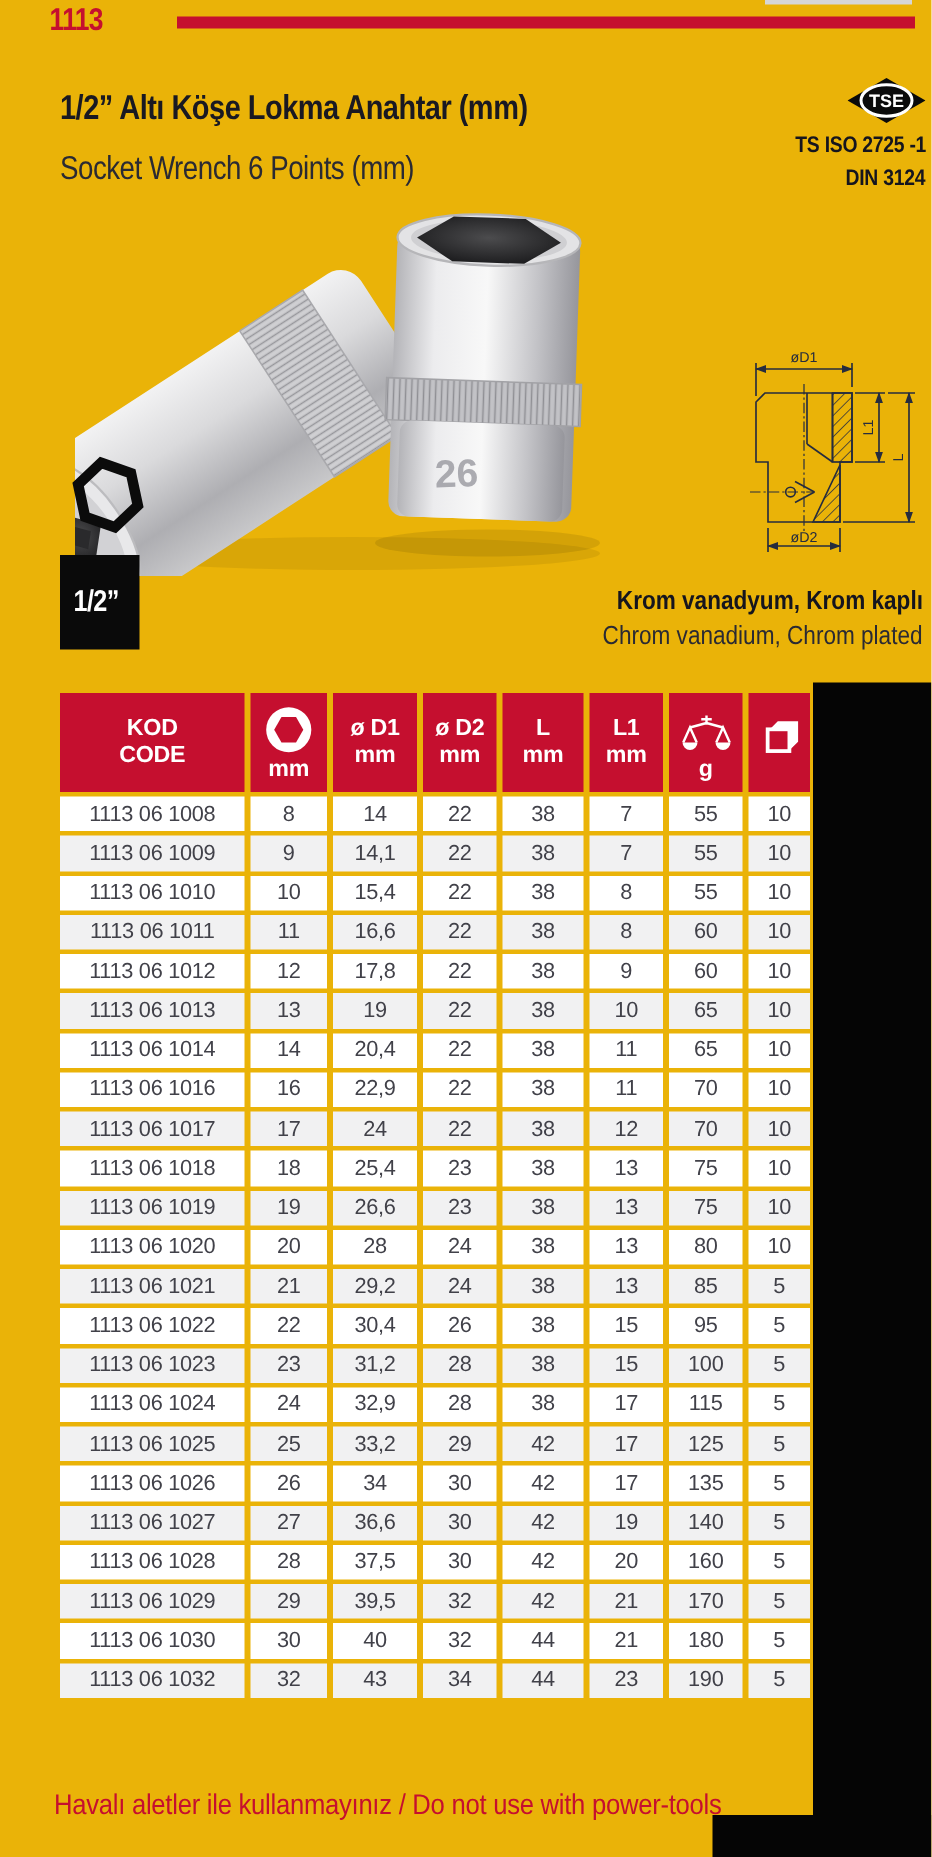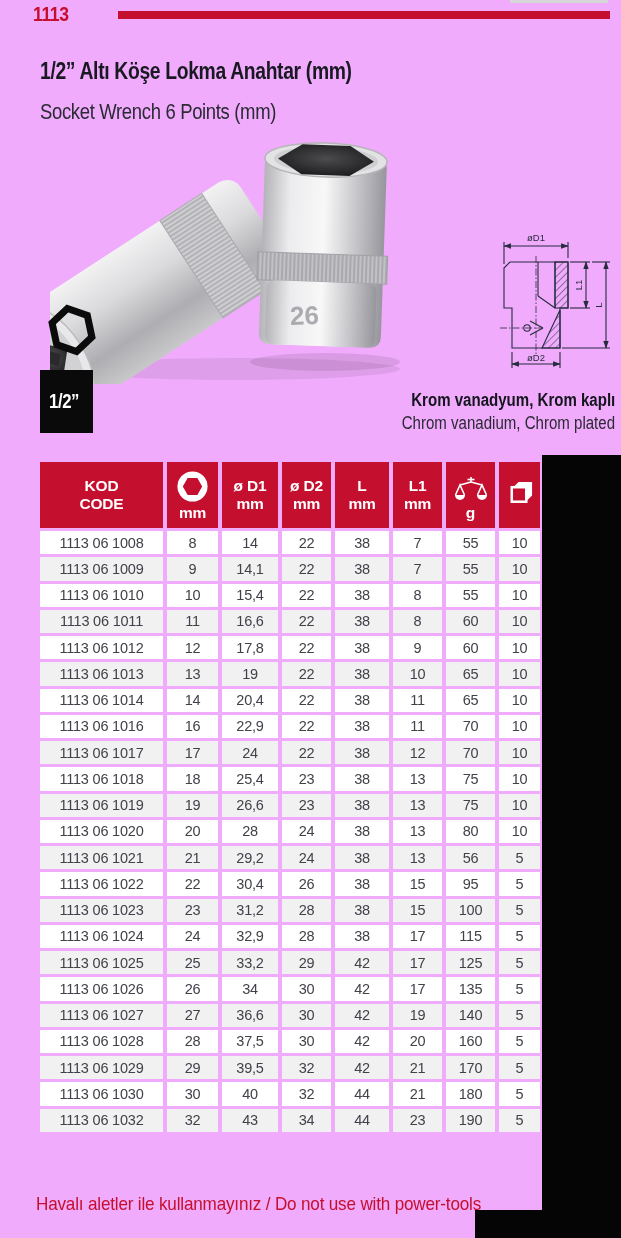--- a/index.html
+++ b/index.html
@@ -3,7 +3,7 @@
 <meta charset="utf-8">
 <style>
   html,body{margin:0;padding:0;background:#fff;}
-  .page{position:relative;width:621px;height:1238px;background:#f0abfc;overflow:hidden;
+  .page{position:relative;width:621px;height:1238px;background:#eab308;overflow:hidden;
         font-family:"Liberation Sans",sans-serif;color:#1d1d27;}
   .scx{display:inline-block;transform:scaleX(.84);transform-origin:0 50%;white-space:nowrap;}
   .scxr{display:inline-block;transform:scaleX(.86);transform-origin:100% 50%;white-space:nowrap;}

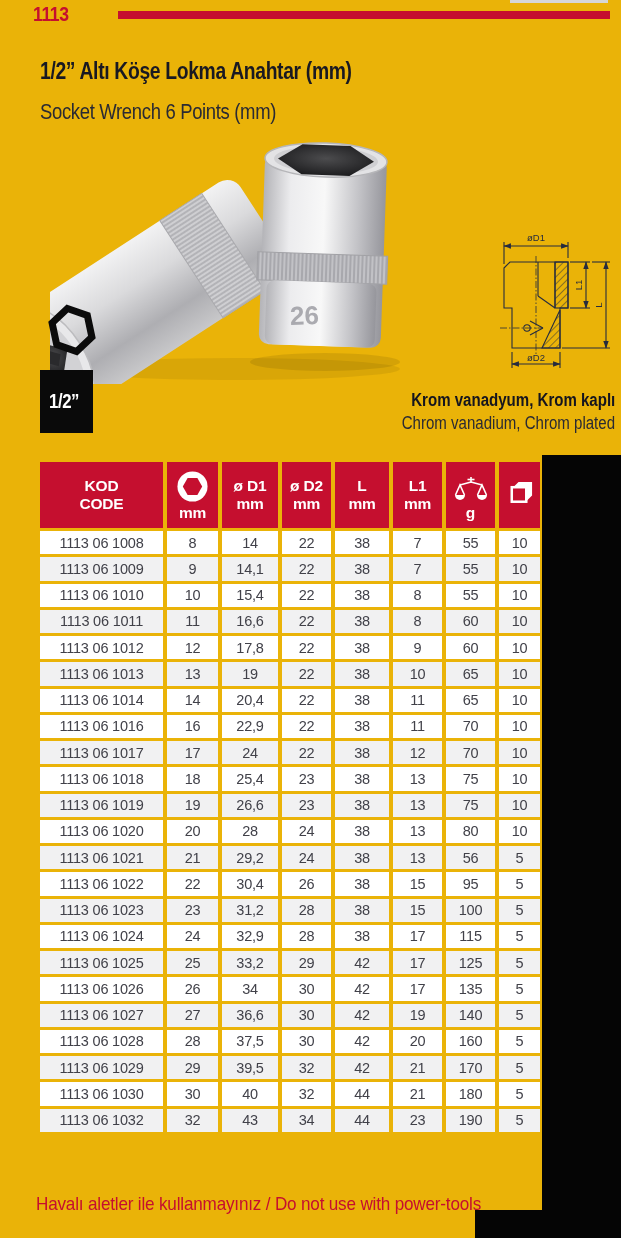--- a/index.html
+++ b/index.html
@@ -60,6 +60,15 @@
   <h1 class="title-tr"><span class="scx">1/2” Altı Köşe Lokma Anahtar (mm)</span></h1>
   <h2 class="title-en"><span class="scx">Socket Wrench 6 Points (mm)</span></h2>
 
+  <div class="standards">
+    <svg class="logo" width="52" height="30" viewBox="0 0 52 30">
+      <polygon points="26,0 52,15 26,30 0,15" fill="#0a0a0a"></polygon>
+      <ellipse cx="26" cy="15" rx="17" ry="10.5" fill="#0a0a0a" stroke="#ffffff" stroke-width="2"></ellipse>
+      <text x="26" y="19.5" text-anchor="middle" font-family="Liberation Sans, sans-serif" font-size="12" font-weight="700" fill="#ffffff">TSE</text>
+    </svg>
+    <div class="std-line"><span class="scxr">TS ISO 2725 -1</span></div>
+    <div class="std-line"><span class="scxr">DIN 3124</span></div>
+  </div>
 
   <svg class="photo" width="390" height="258" viewBox="0 0 390 258">
     <defs>

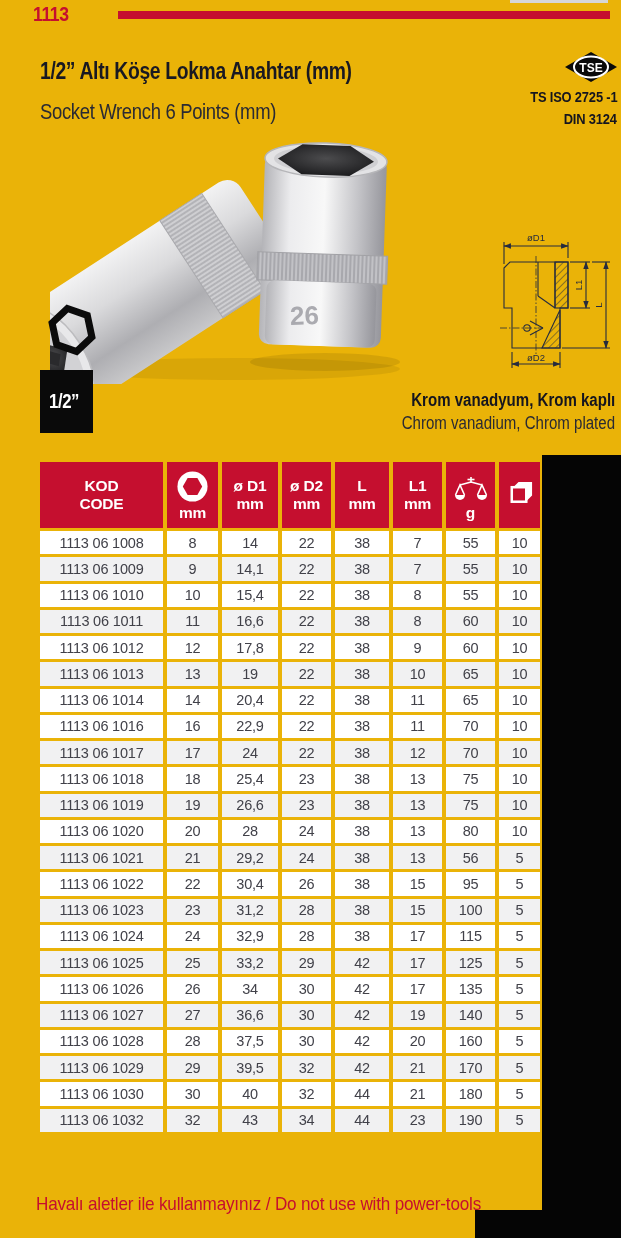--- a/index.html
+++ b/index.html
@@ -390,7 +390,7 @@
       <td>24</td>
       <td>38</td>
       <td>13</td>
-      <td>56</td>
+      <td>85</td>
       <td>5</td>
     </tr>
         <tr>

